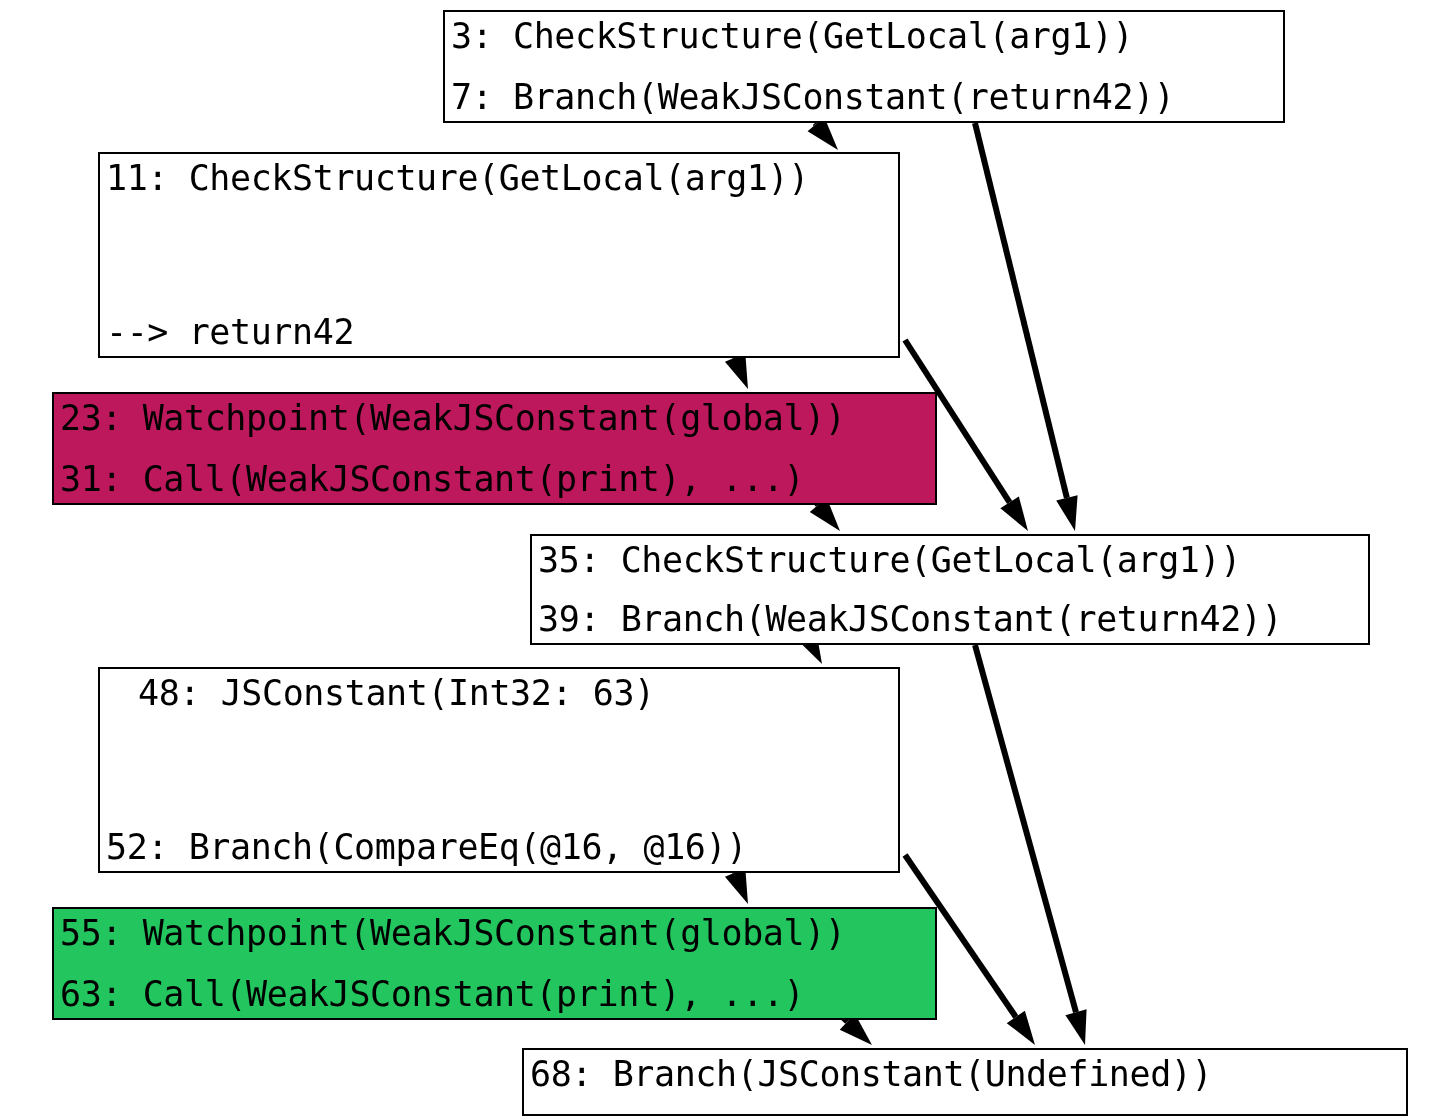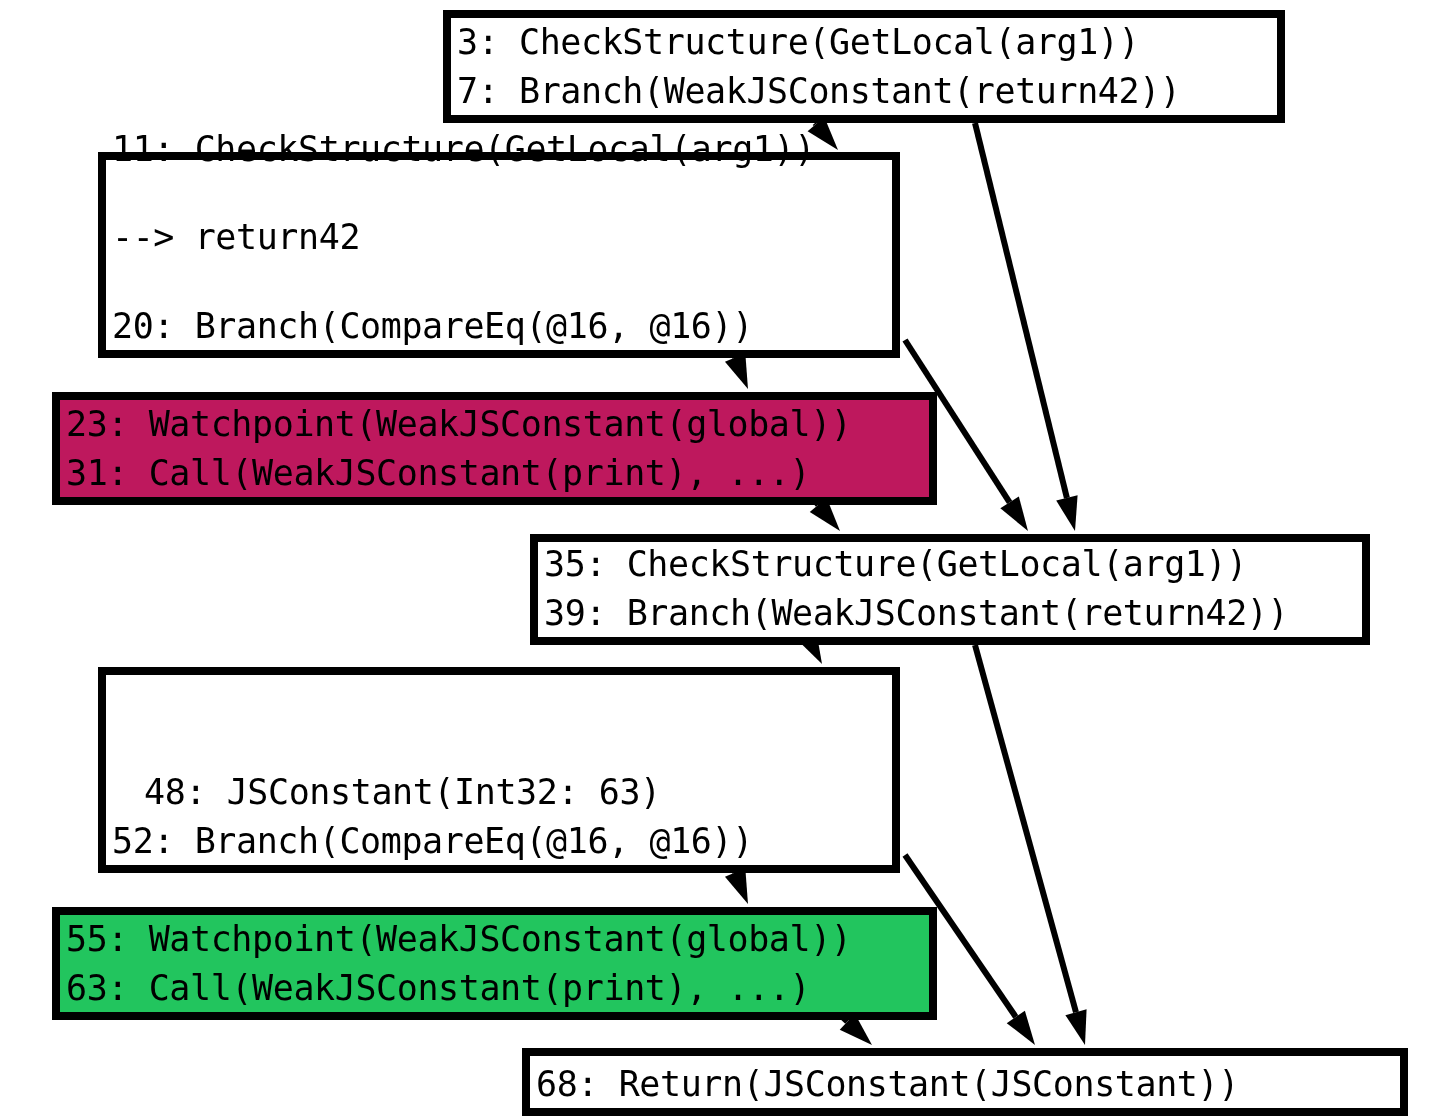--- a/index.html
+++ b/index.html
@@ -27,10 +27,10 @@
     position: absolute;
     box-sizing: border-box;
     background: #ffffff;
-    border: 8px solid #ec4899;
+    border: 2px solid #ec4899;
     display: flex;
     flex-direction: column;
-    justify-content: flex-end;
+    justify-content: space-between;
     z-index: 2;
   }
   .node-line {

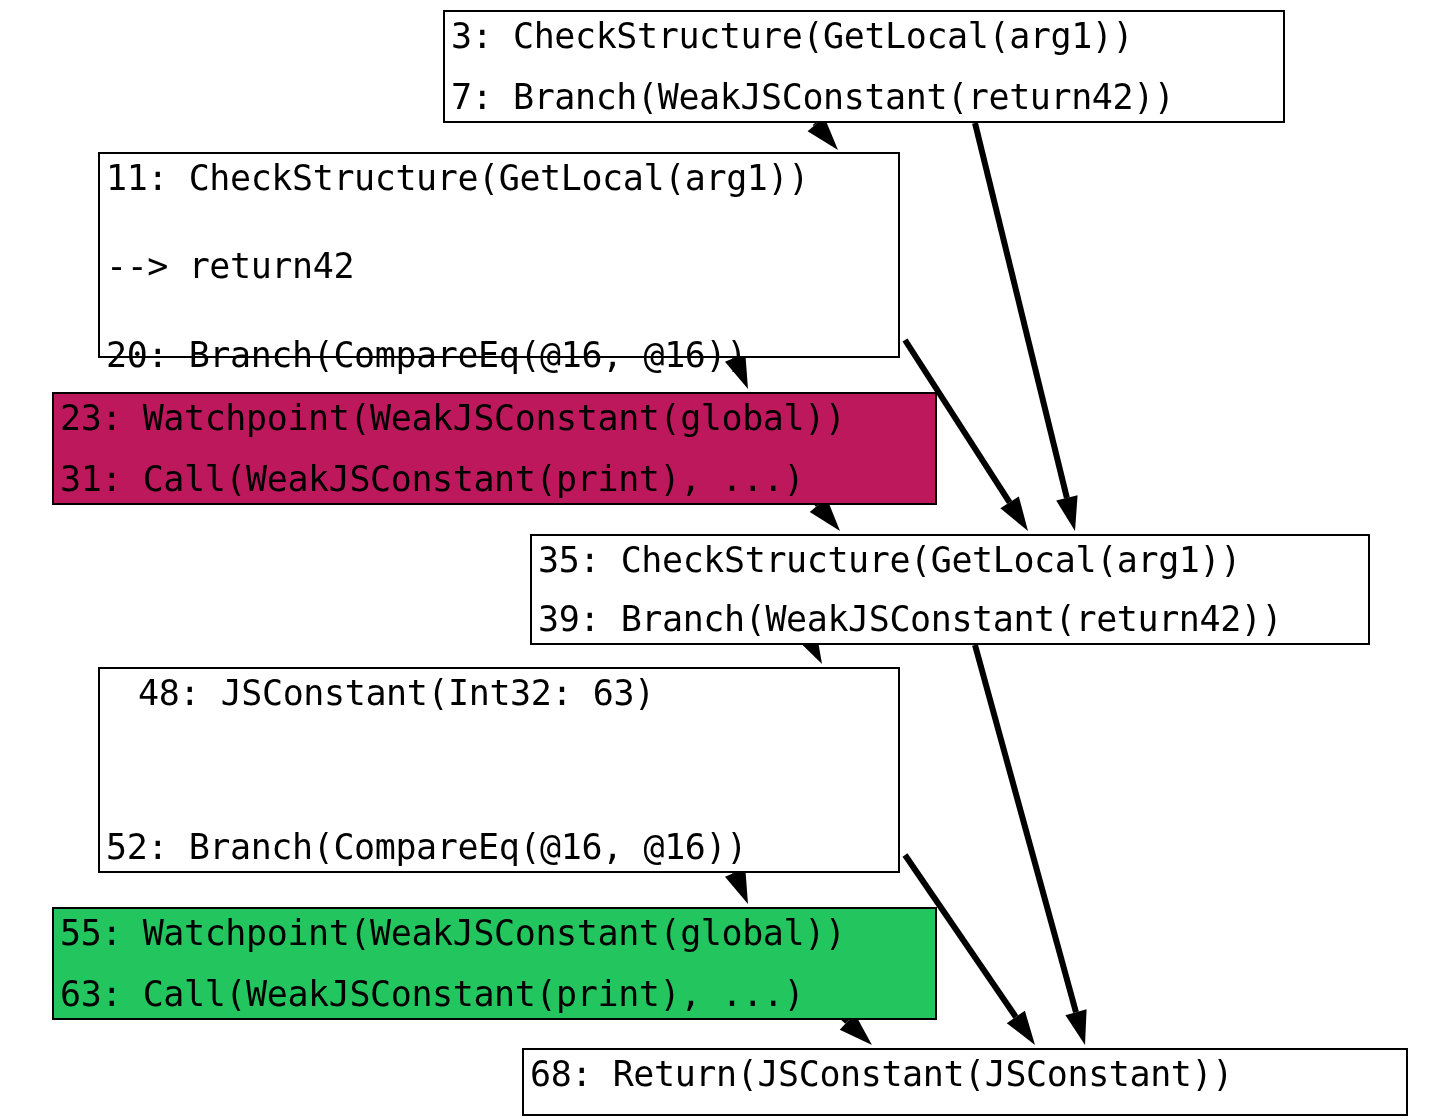--- a/index.html
+++ b/index.html
@@ -99,7 +99,6 @@
       <div class="node" style="left: 98px; top: 152px; width: 802px; height: 206px; border-color: rgb(0, 0, 0); background: rgb(255, 255, 255); gap: 40px;">
         <div class="node-line">11: CheckStructure(GetLocal(arg1))</div>
         <div class="node-line">--&gt; return42</div>
-        <div class="node-line">20: Branch(CompareEq(@16, @16))</div>
       </div>
       <div class="node" style="left: 52px; top: 392px; width: 885px; height: 113px; border-color: rgb(0, 0, 0); background: #be185d;">
         <div class="node-line">23: Watchpoint(WeakJSConstant(global))</div>

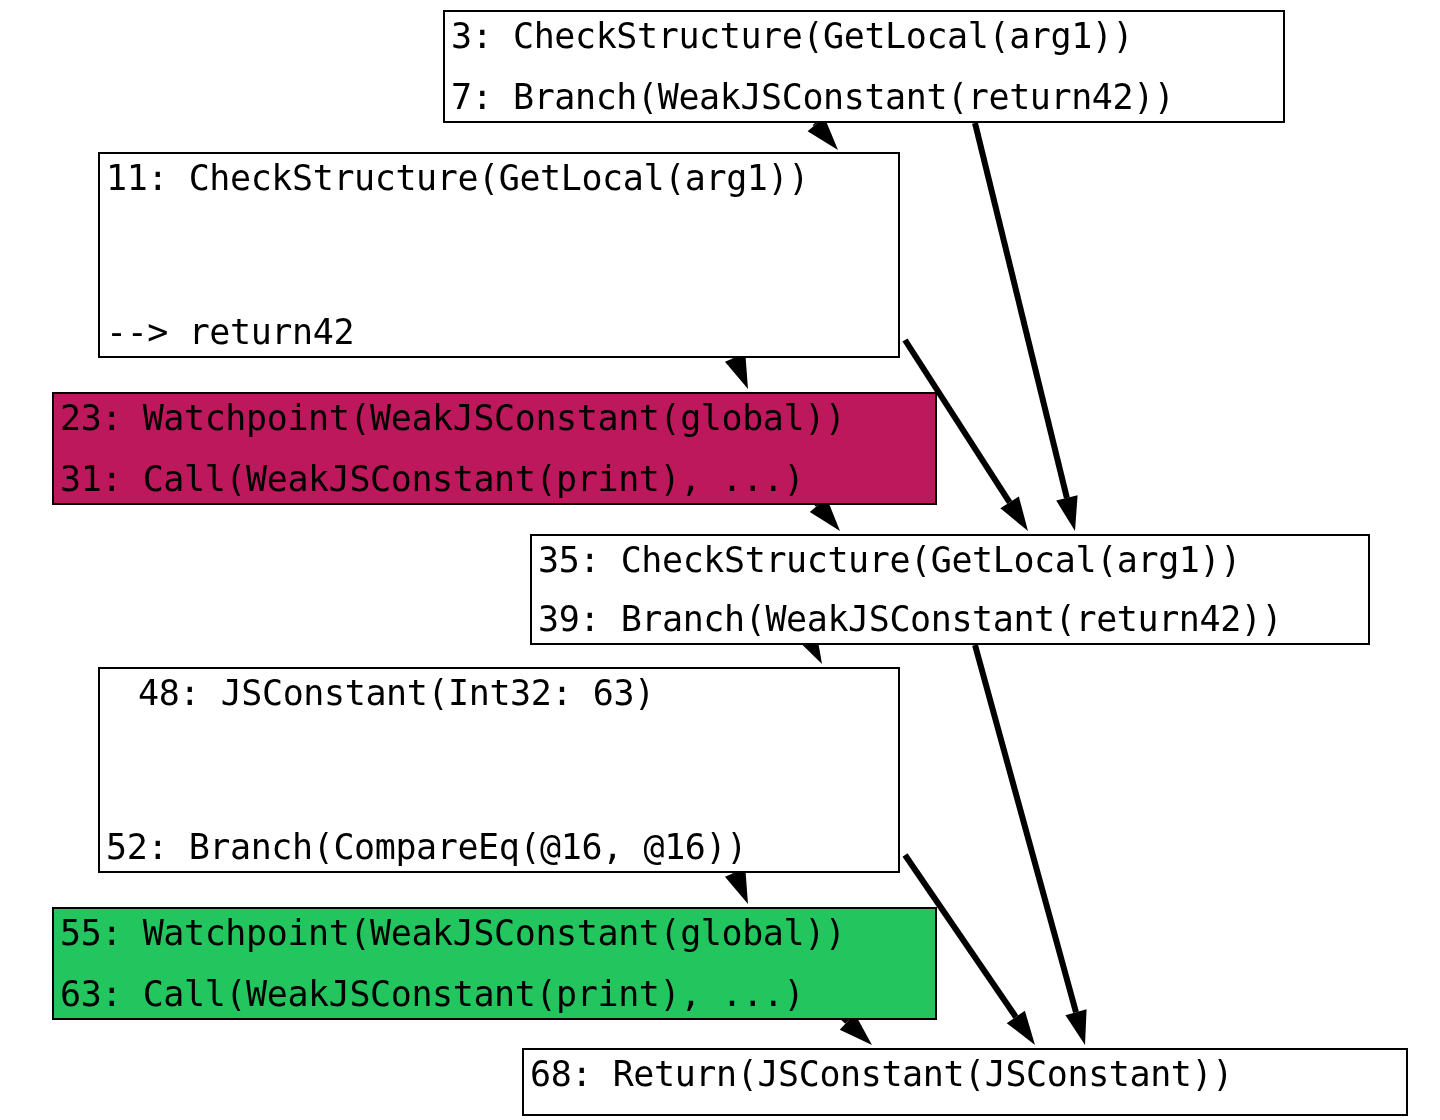--- a/index.html
+++ b/index.html
@@ -117,7 +117,7 @@
         <div class="node-line">63: Call(WeakJSConstant(print), ...)</div>
       </div>
       <div class="node" style="left: 522px; top: 1048px; width: 886px; height: 68px; border-color: rgb(0, 0, 0); background: rgb(255, 255, 255);">
-        <div class="node-line">68: Return(JSConstant(JSConstant))</div>
+        <div class="node-line">68: Branch(JSConstant(Undefined))</div>
       </div>
     </div>
 </div>

